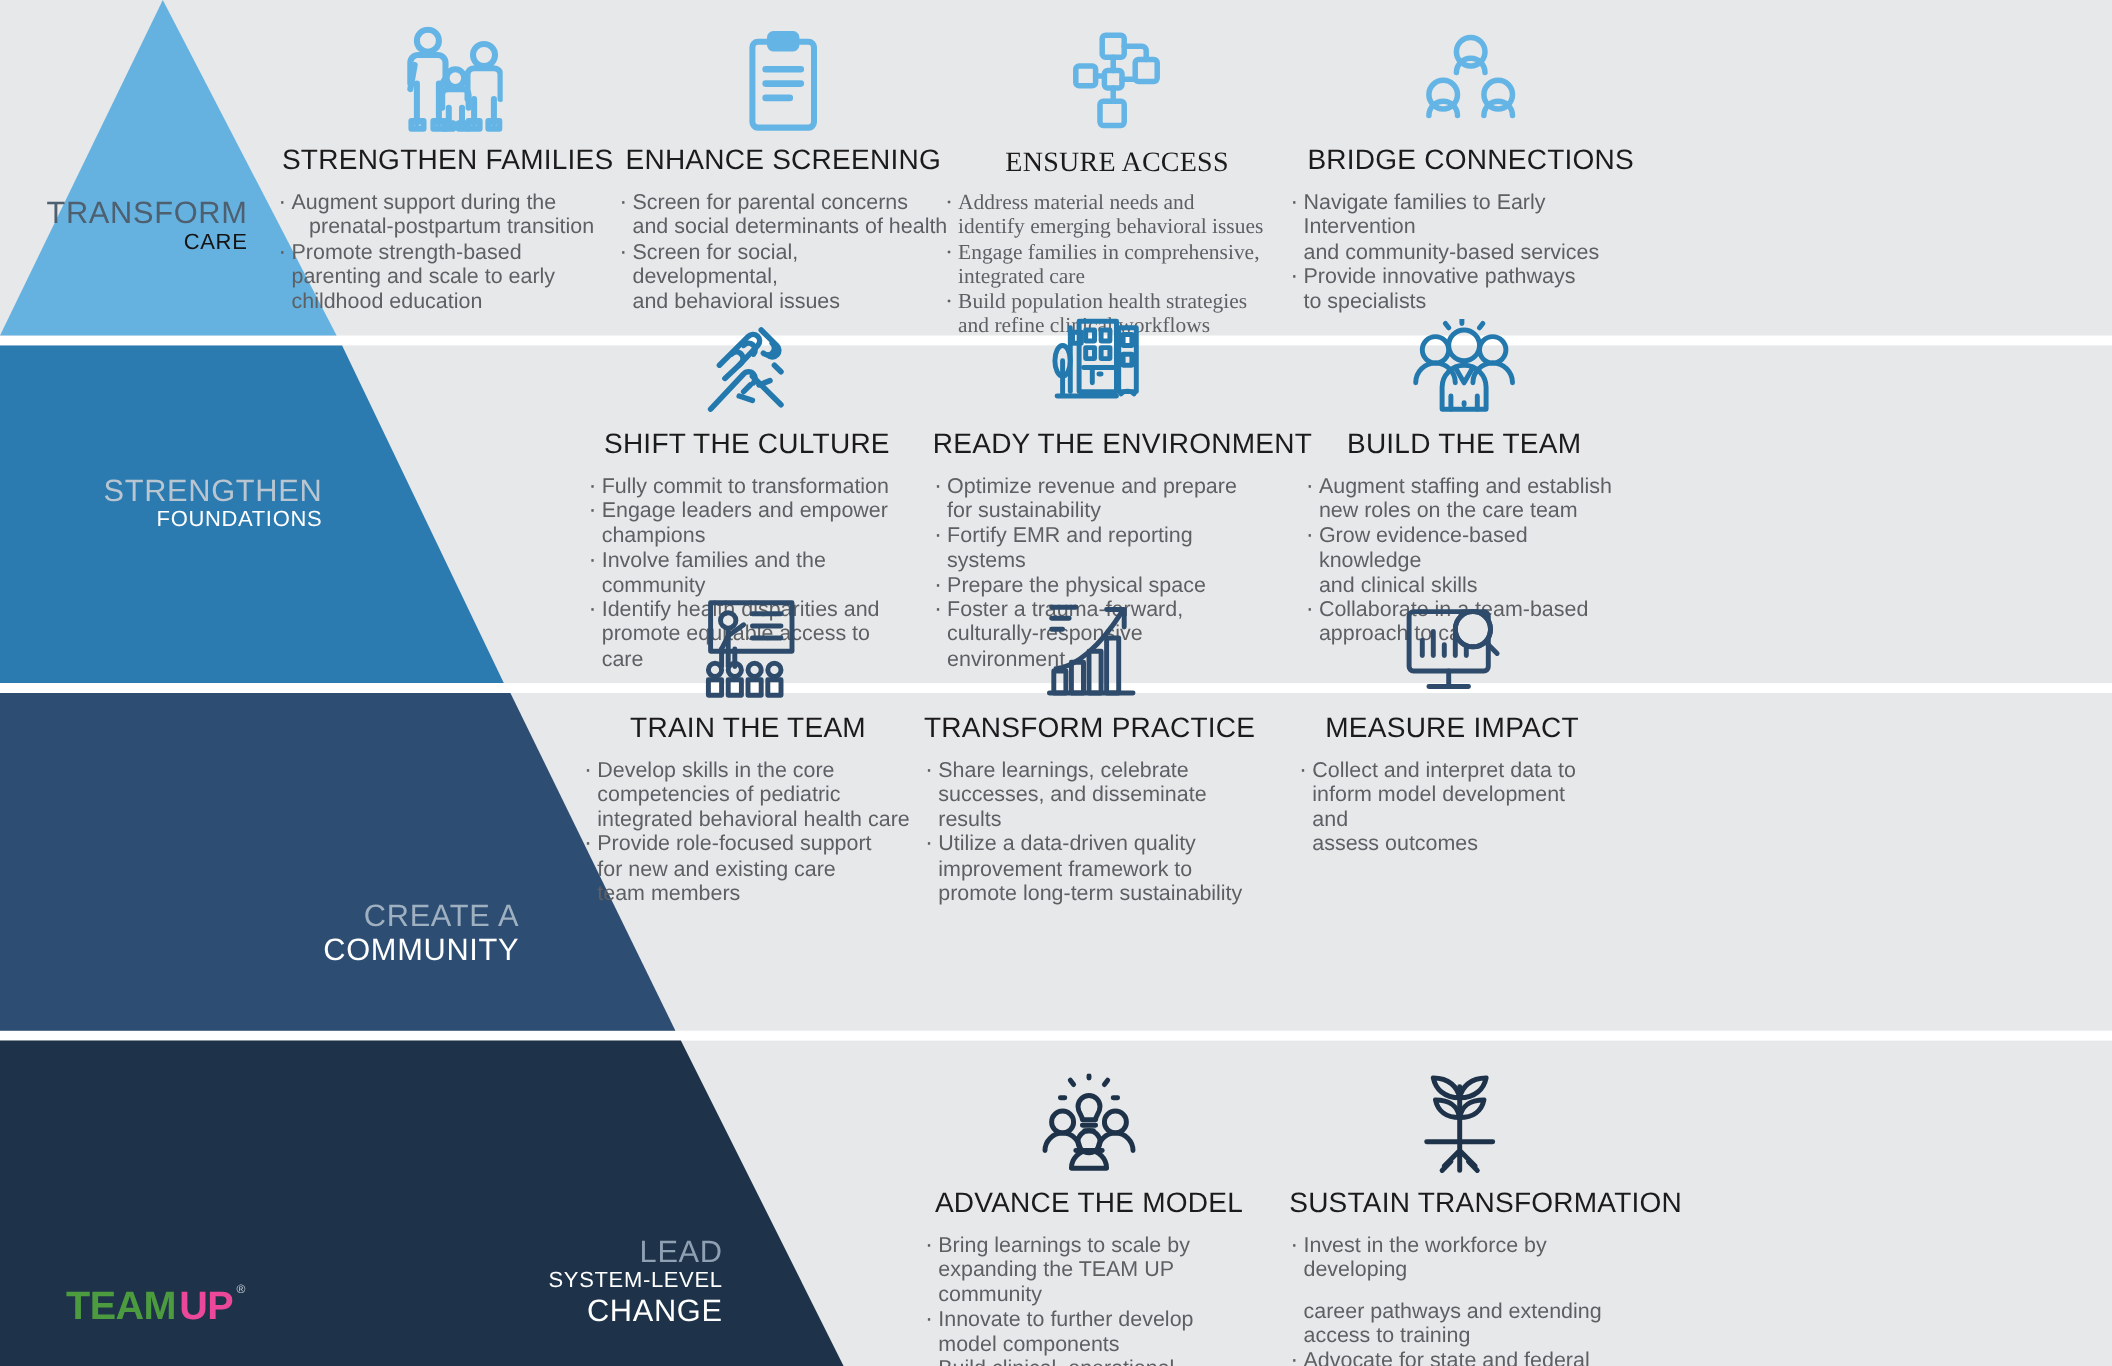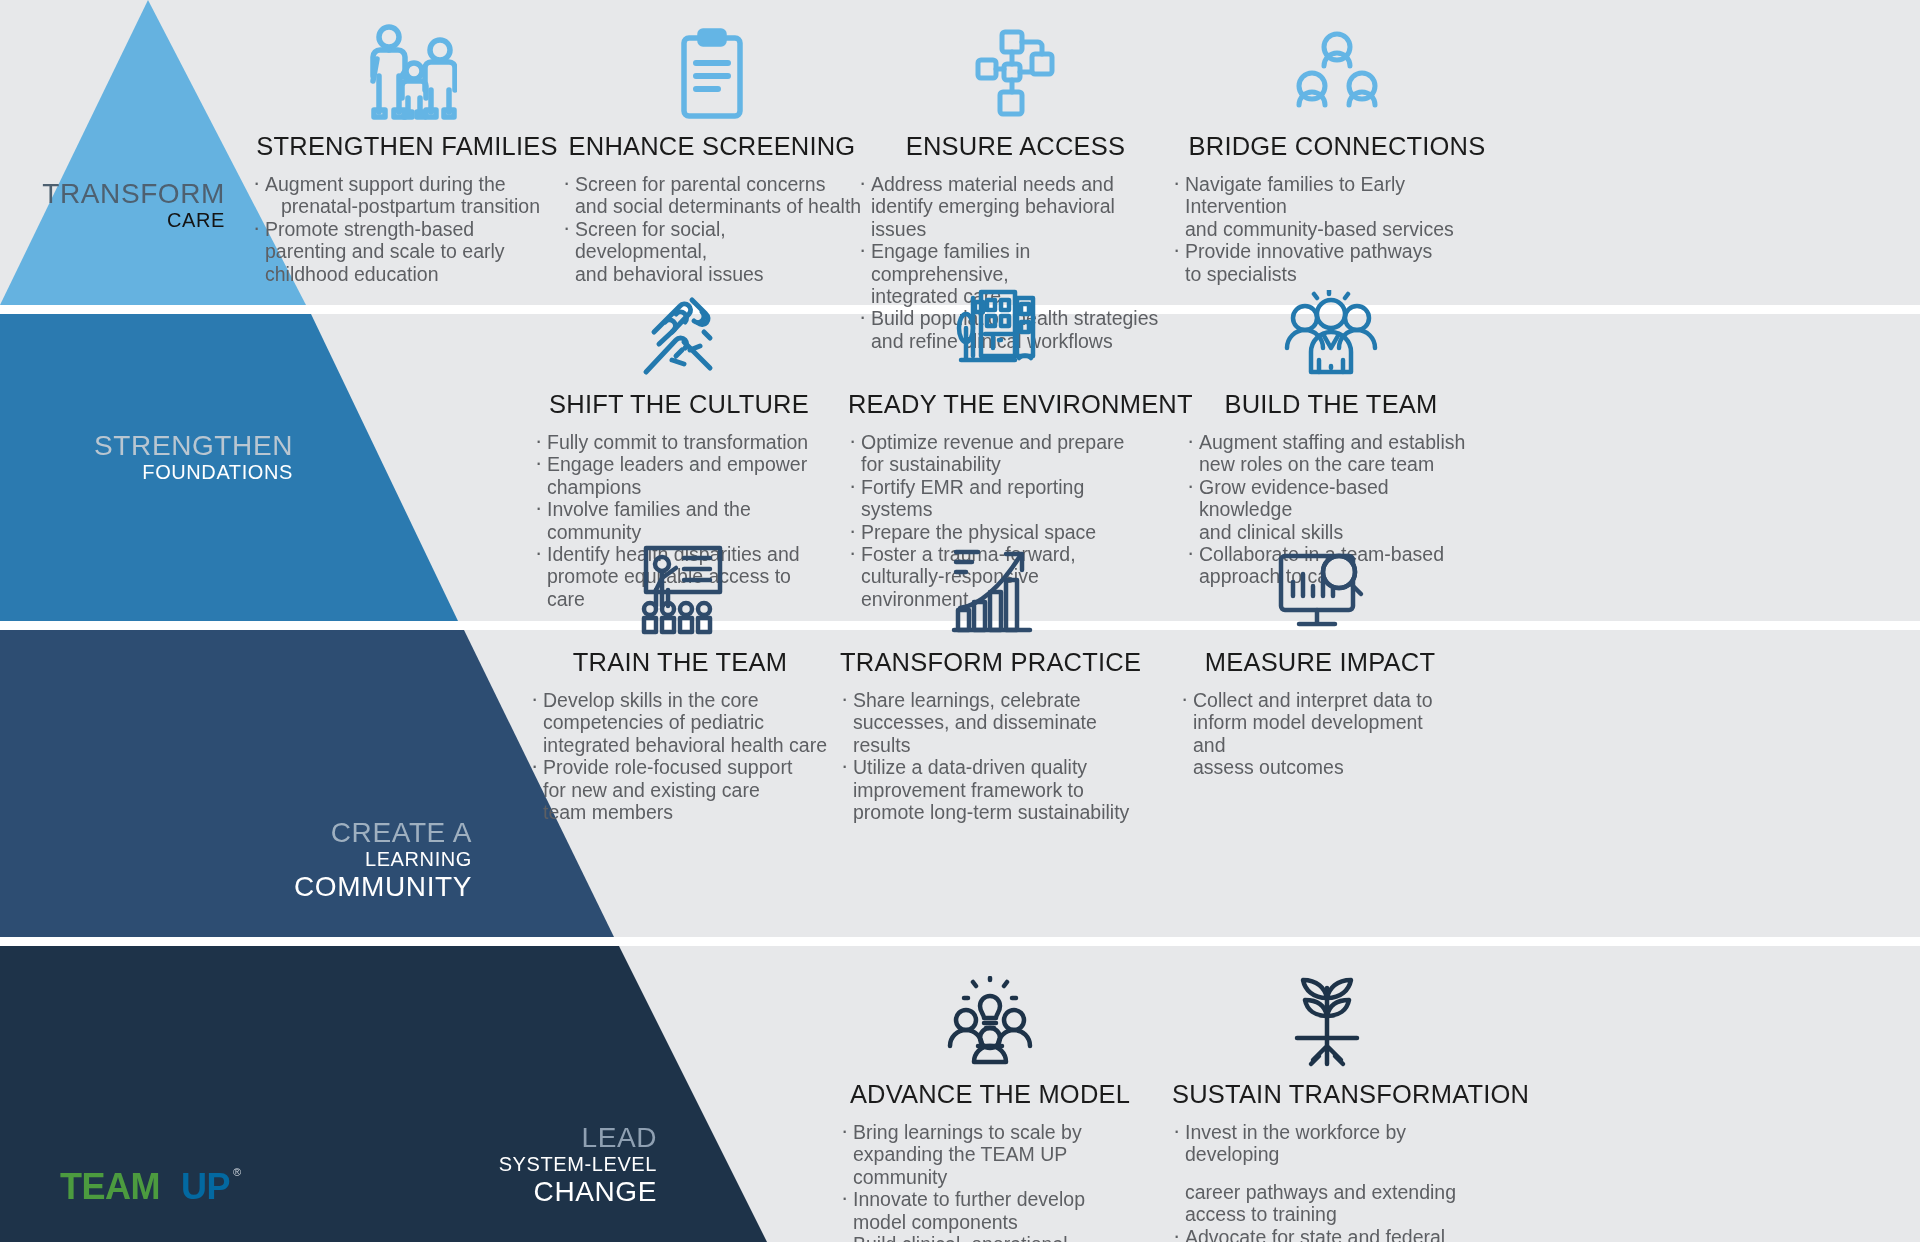--- a/index.html
+++ b/index.html
@@ -171,7 +171,7 @@
         </div>
     </div>
 
-    <div class="col" style="position:absolute;left:858px;width:315px;">
+    <div class="col" style="position:absolute;left:858px;width:315px;font-family:Liberation Serif, serif;">
       <div class="icon-wrap">
         <svg width="92" height="92" viewBox="0 0 92 92" fill="none" stroke="#64b5e5" stroke-width="5" stroke-linecap="round" stroke-linejoin="round">
           <rect x="32" y="4" width="20" height="20" rx="3"></rect>

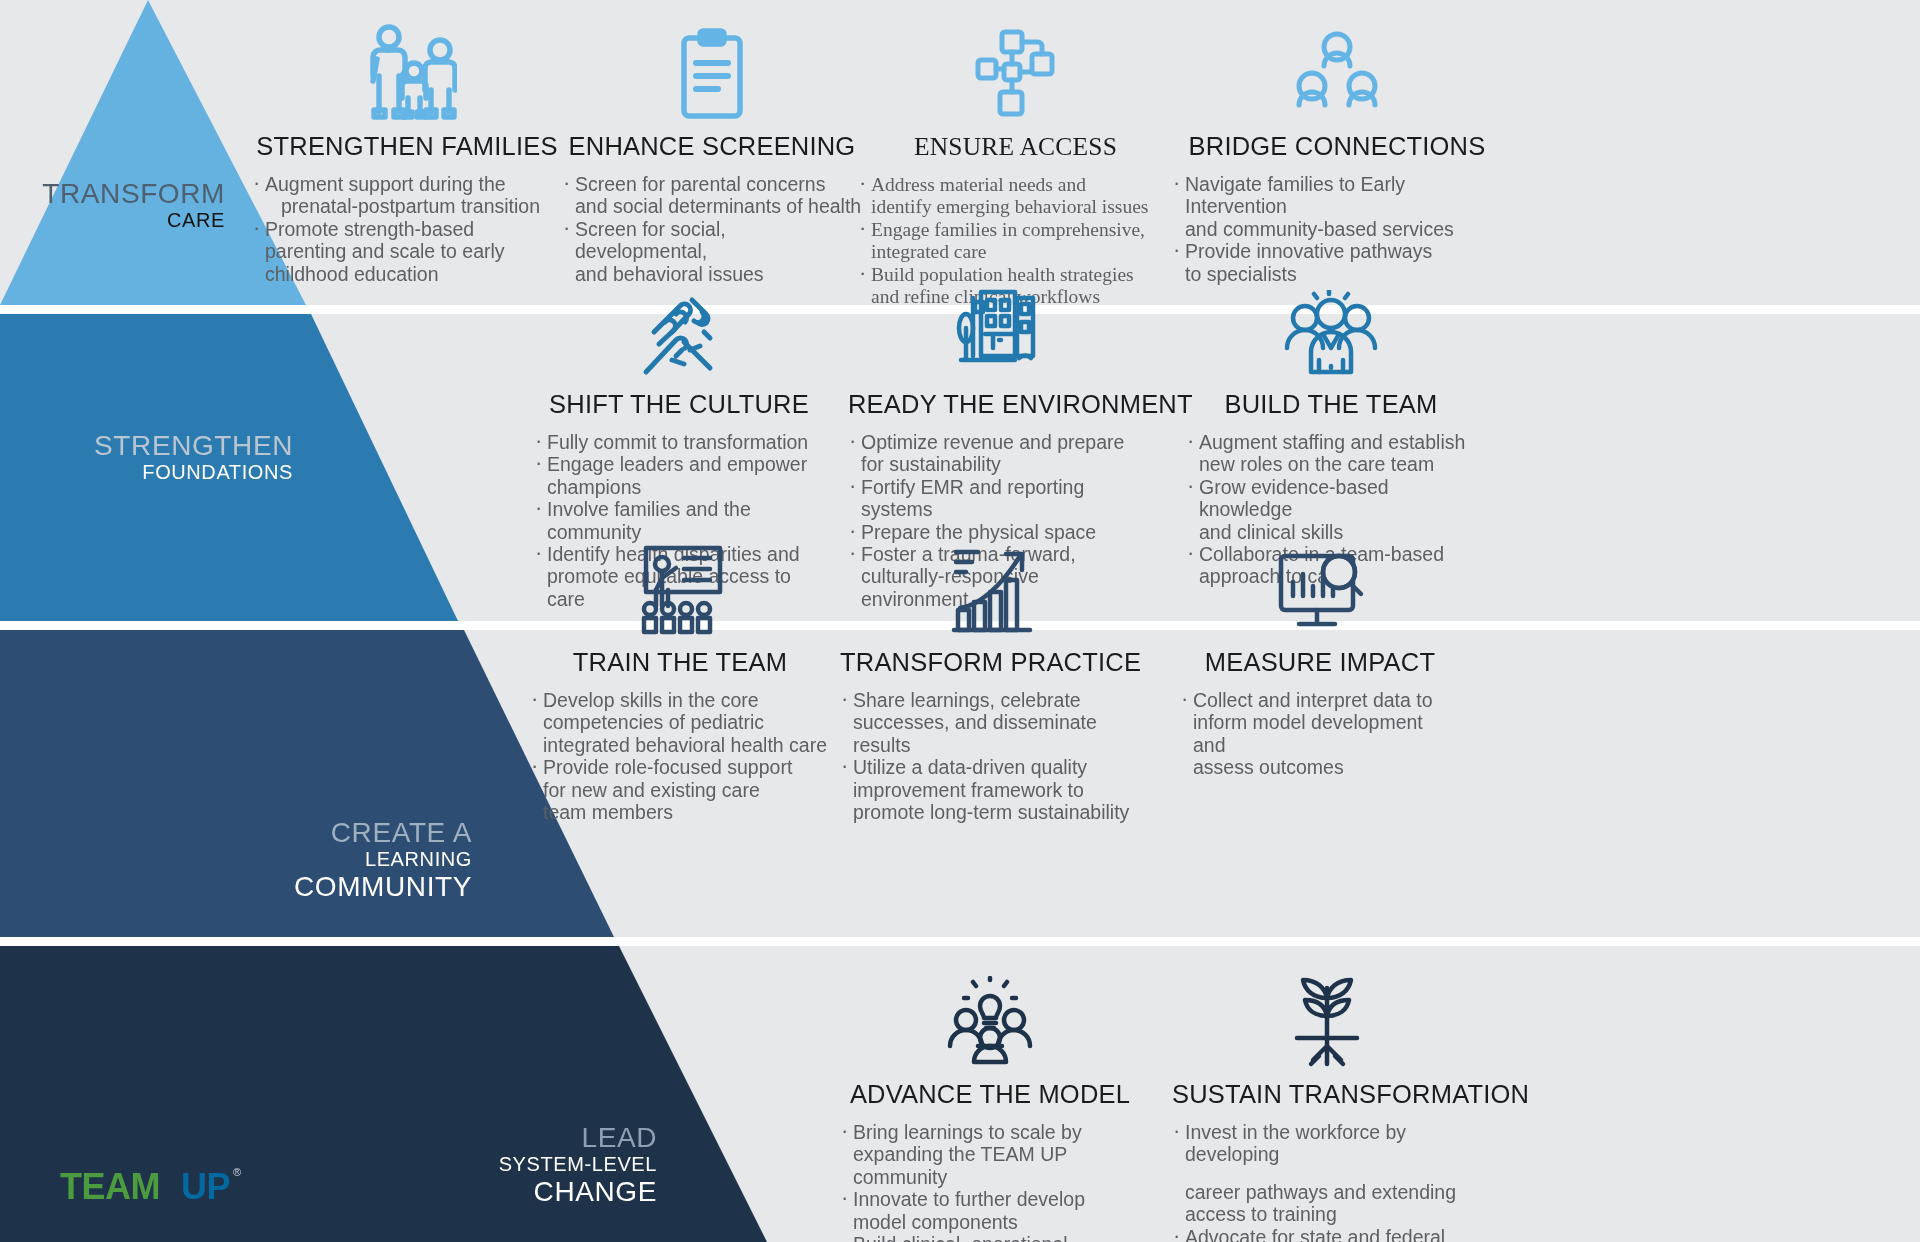--- a/index.html
+++ b/index.html
@@ -104,7 +104,6 @@
   </div>
   <div class="pyr-label lab3" style="left:0;top:817px;width:472px;">
     <div class="l1">CREATE A</div>
-    <div class="l2">LEARNING</div>
     <div class="l3">COMMUNITY</div>
   </div>
   <div class="pyr-label lab4" style="left:0;top:1122px;width:657px;">

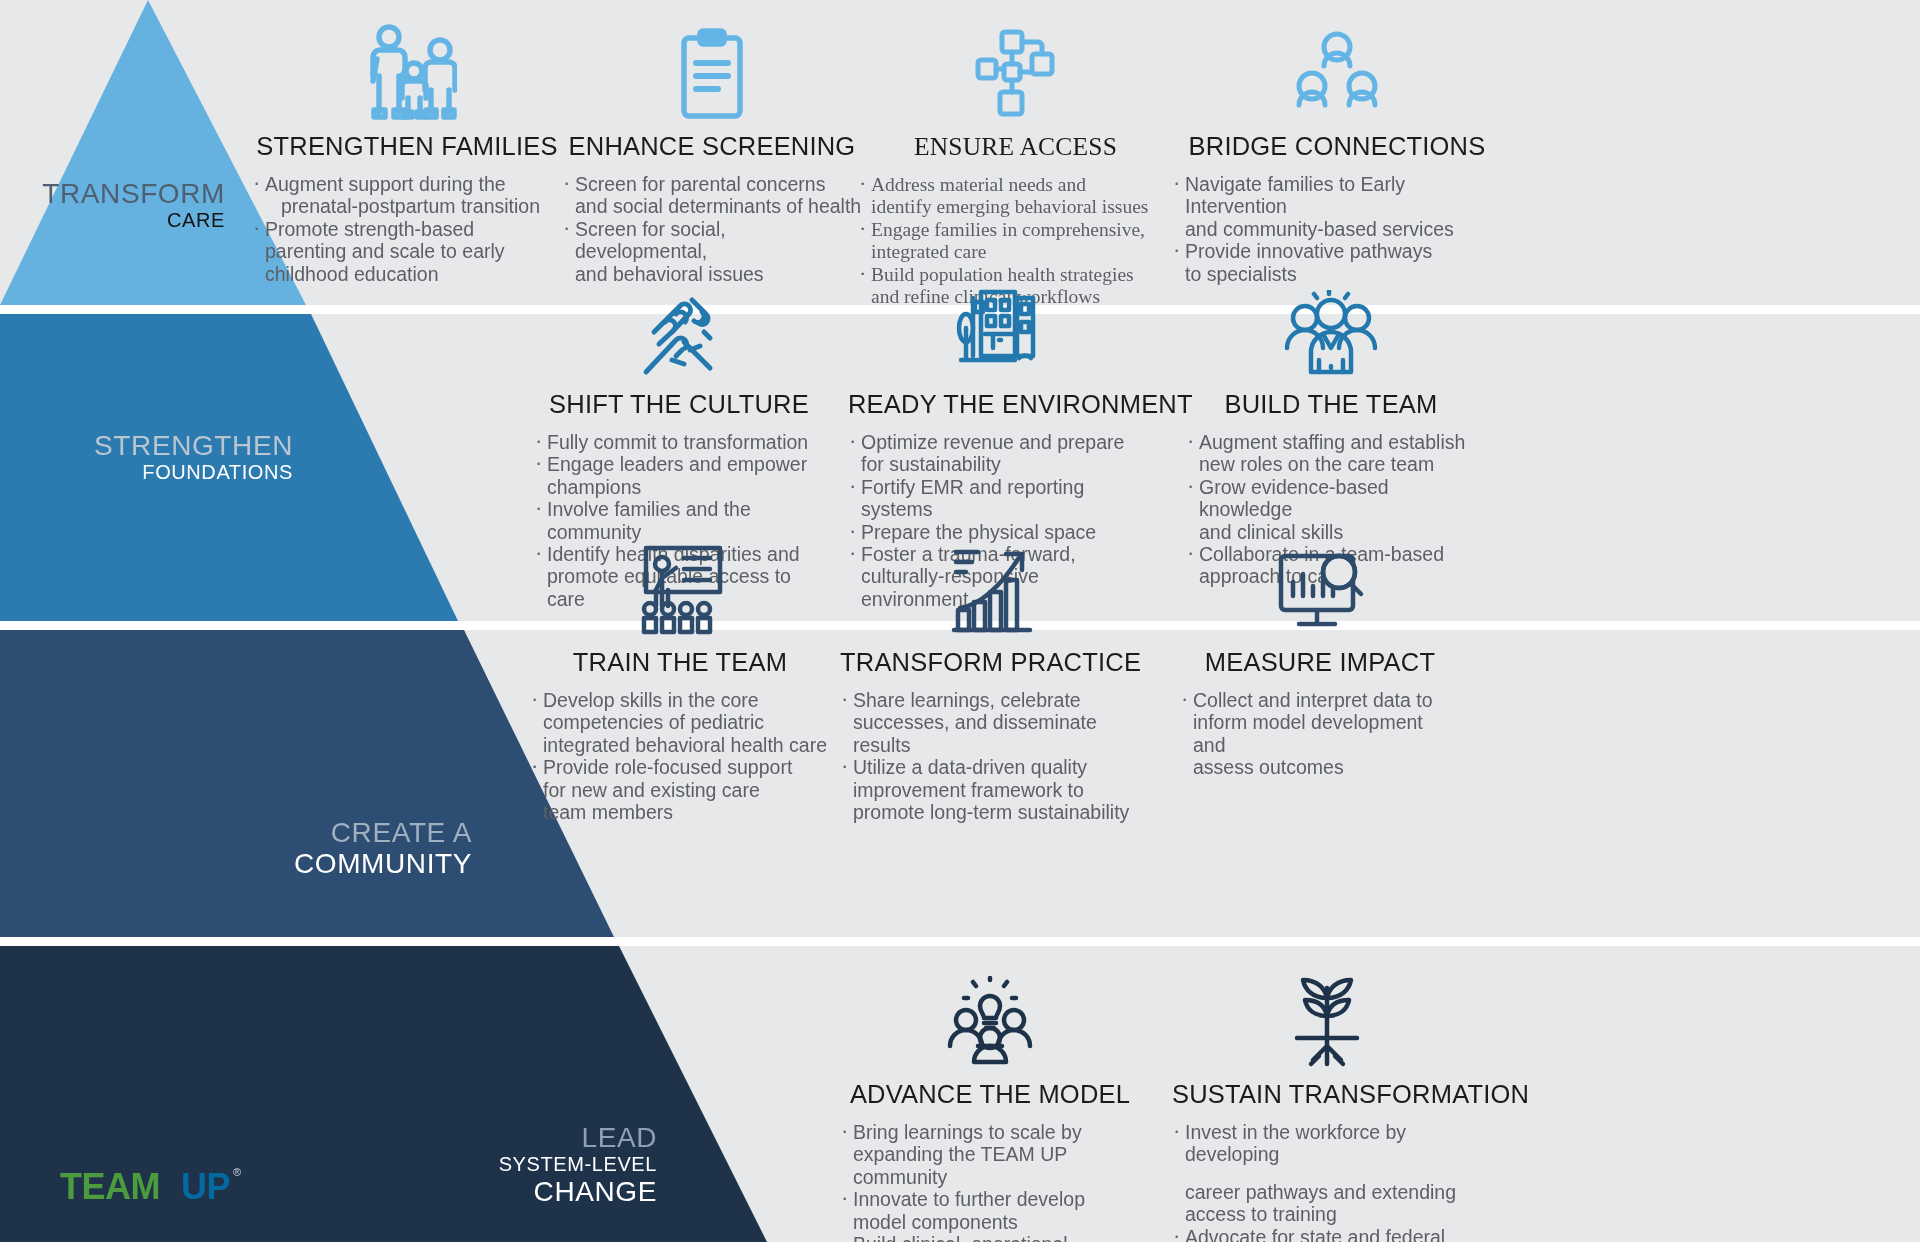--- a/index.html
+++ b/index.html
@@ -74,7 +74,7 @@
   
   #logo{position:absolute;left:60px;bottom:34px;display:flex;align-items:flex-start;}
   #logo .team{font-size:36px;font-weight:bold;color:#4c9b3f;letter-spacing:-0.5px;}
-  #logo .up{font-size:36px;font-weight:bold;color:#0369a1;letter-spacing:-0.5px;margin-left:21px;}
+  #logo .up{font-size:36px;font-weight:bold;color:#ec4899;letter-spacing:-0.5px;margin-left:3px;}
   #logo .tm{font-size:11px;color:#cfd6dd;margin-left:3px;margin-bottom:19px;}
 </style>
 </head>

